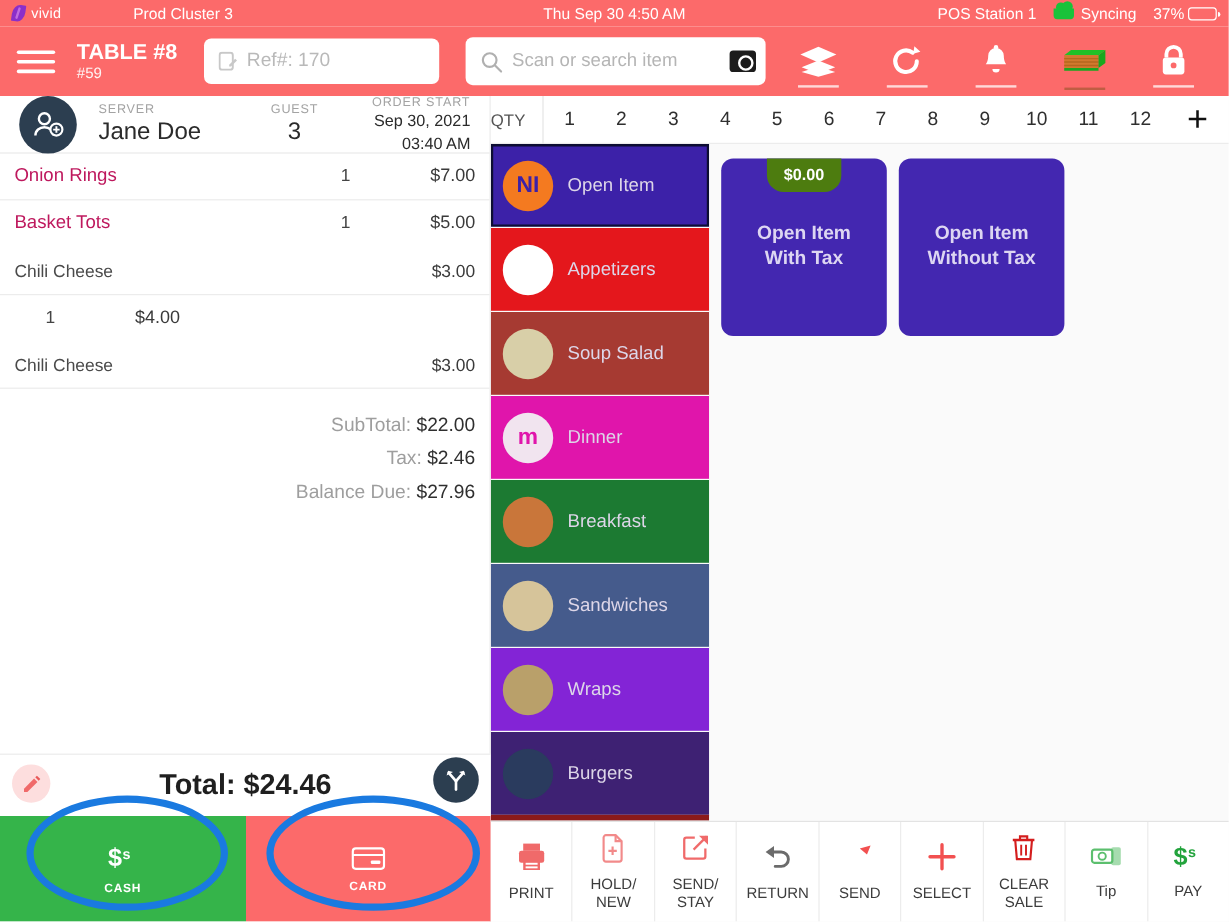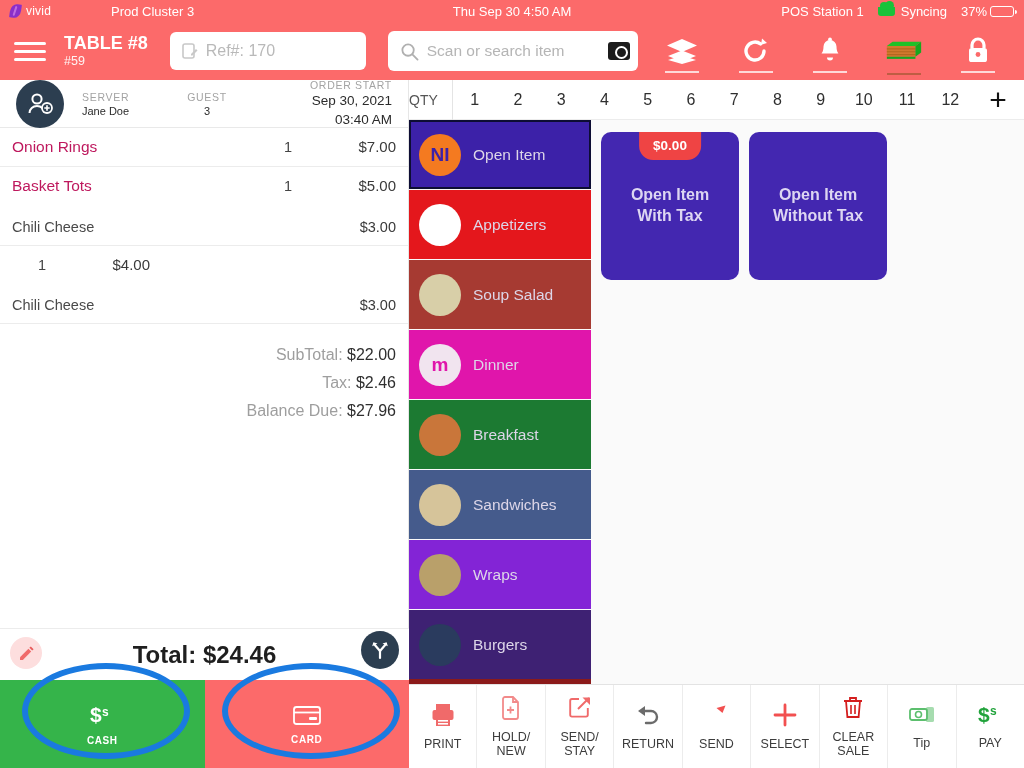--- a/index.html
+++ b/index.html
@@ -119,7 +119,7 @@
   .oh-col.guest { margin-left: 58px; text-align: center; }
   .oh-col.start { margin-left: auto; text-align: right; }
   .oh-label { font-size: 10.5px; letter-spacing: .7px; color: #a3a3a3; }
-  .oh-val { font-size: 11px; color: #2b2b2b; margin-top: 2px; }
+  .oh-val { font-size: 20px; color: #2b2b2b; margin-top: 2px; }
   .oh-val.small { font-size: 13.5px; line-height: 1.25; }
 
   .items { }

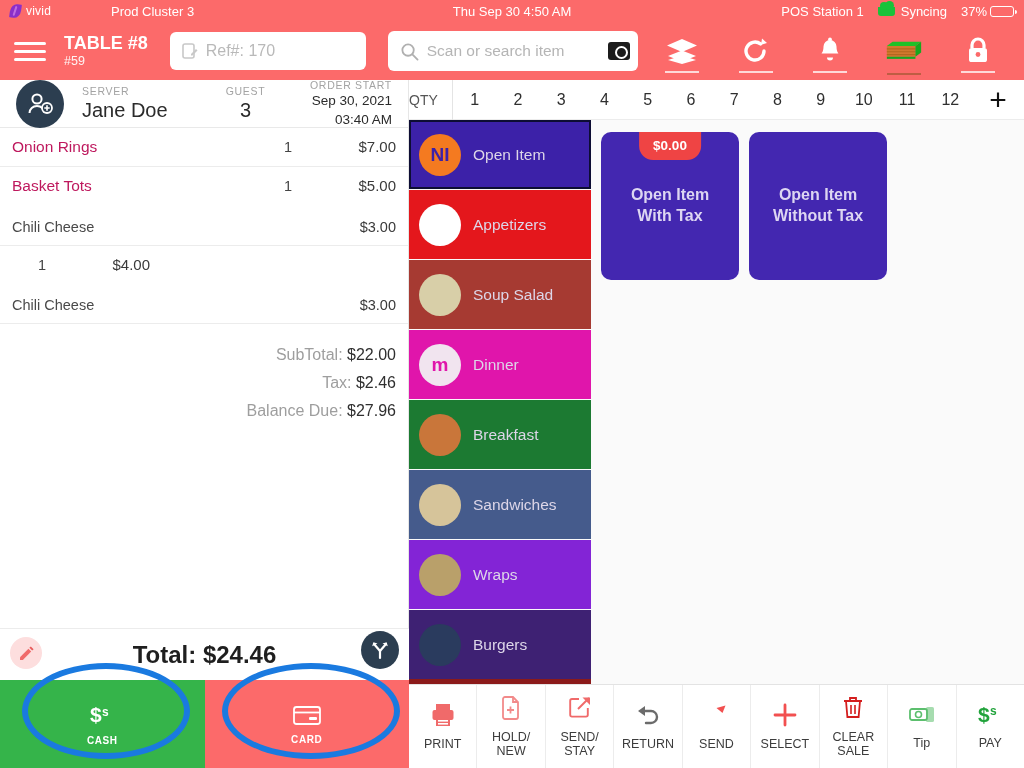--- a/index.html
+++ b/index.html
@@ -216,7 +216,7 @@
   }
   .tile-badge {
     position: absolute; top: 0; left: 50%; transform: translateX(-50%);
-    background: #ef4444; color: #fff; font-size: 13.5px; font-weight: bold;
+    background: #4d7c0f; color: #fff; font-size: 13.5px; font-weight: bold;
     padding: 5px 14px; border-radius: 0 0 14px 14px;
   }
 

